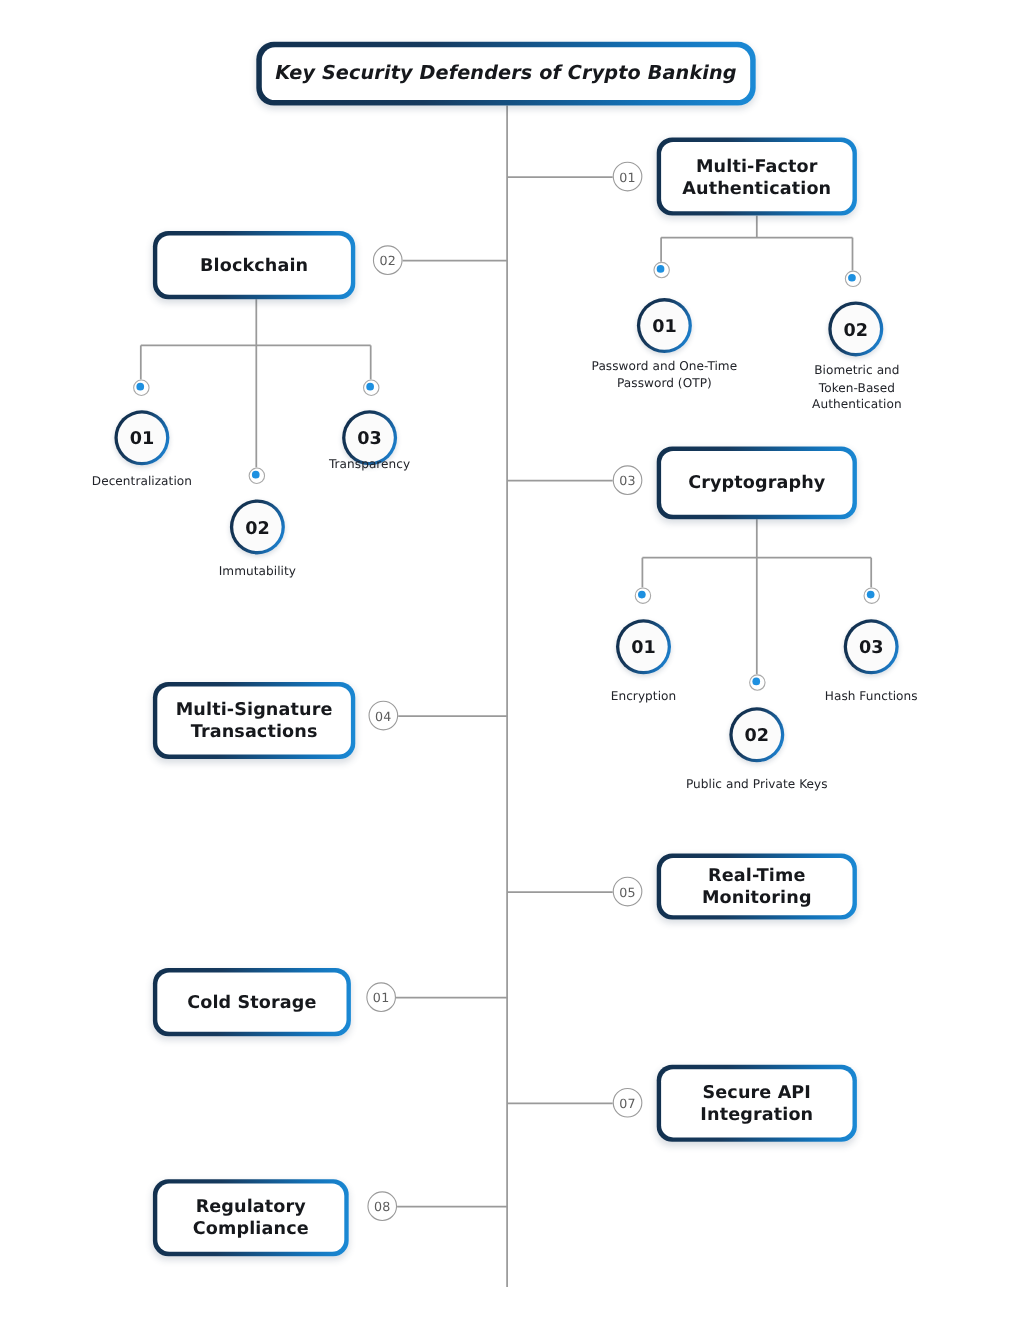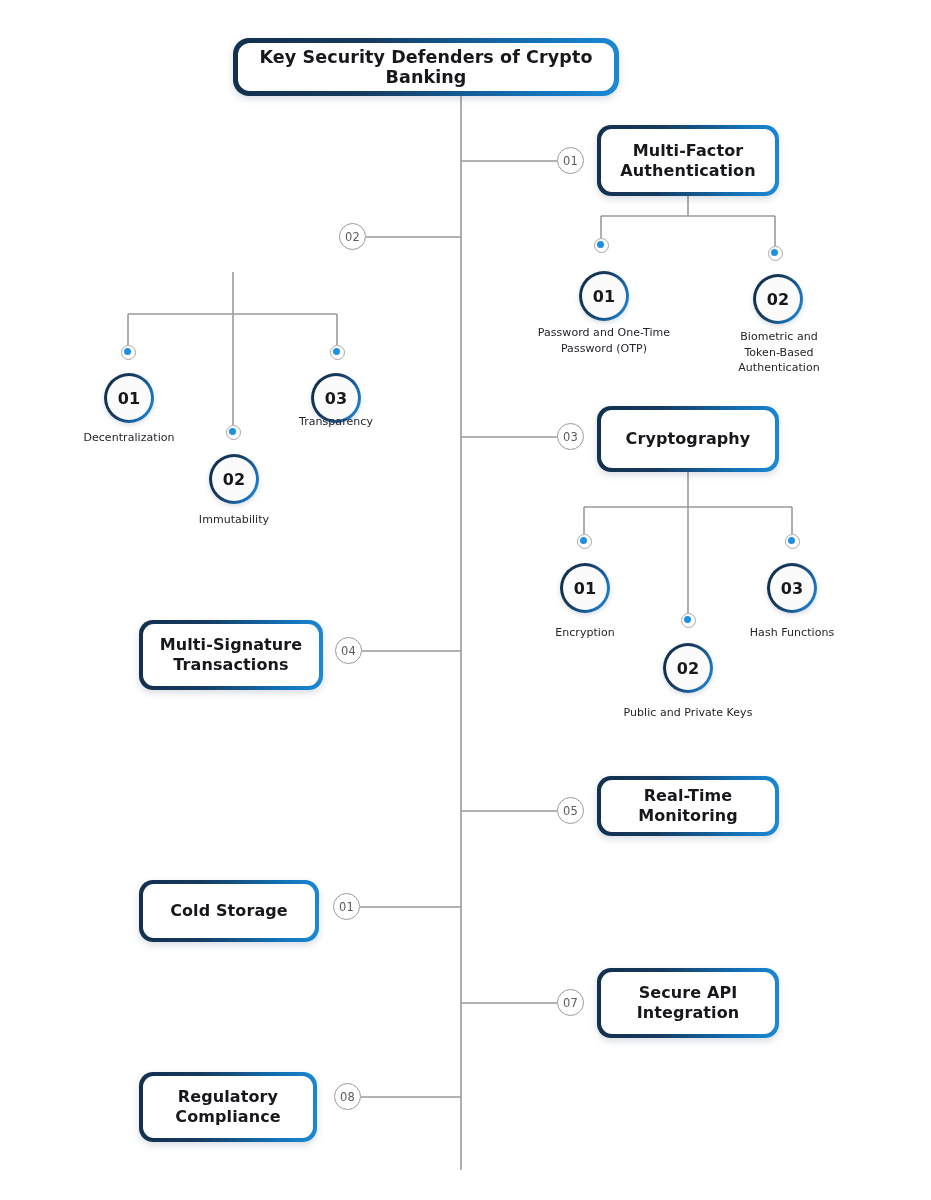--- a/index.html
+++ b/index.html
@@ -61,10 +61,11 @@
   #title-box {
     left: 233px;
     top: 38px;
-    width: 386px;
+    width: 454px;
     height: 58px;
     border-radius: 16px;
     padding: 5px;
+    font-style: italic;
   }
   #title-box .inner { border-radius: 12px; }
   #title-box .label { font-size: 17.5px; }

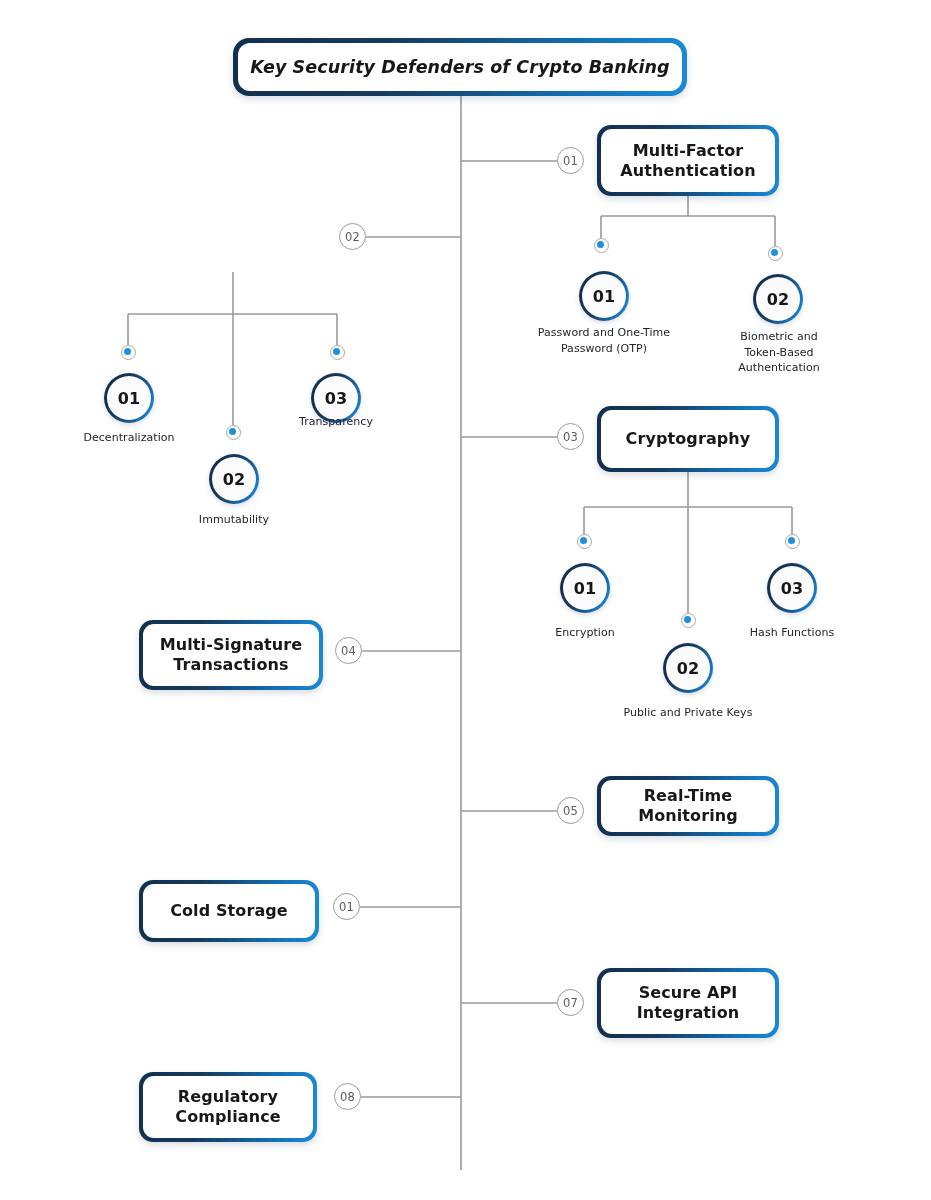--- a/index.html
+++ b/index.html
@@ -222,6 +222,11 @@
   </div>
 
   <div class="badge" style="left:339px; top:223px;">02</div>
+  <div class="node-box grad-lr main-box" style="left:139px; top:210px; width:184px; height:62px;">
+    <div class="inner">
+      <span class="label">Blockchain</span>
+    </div>
+  </div>
 
   <div class="dot" style="left:121px; top:345px;"></div>
   <div class="num-circle" style="left:104px; top:373px;">

